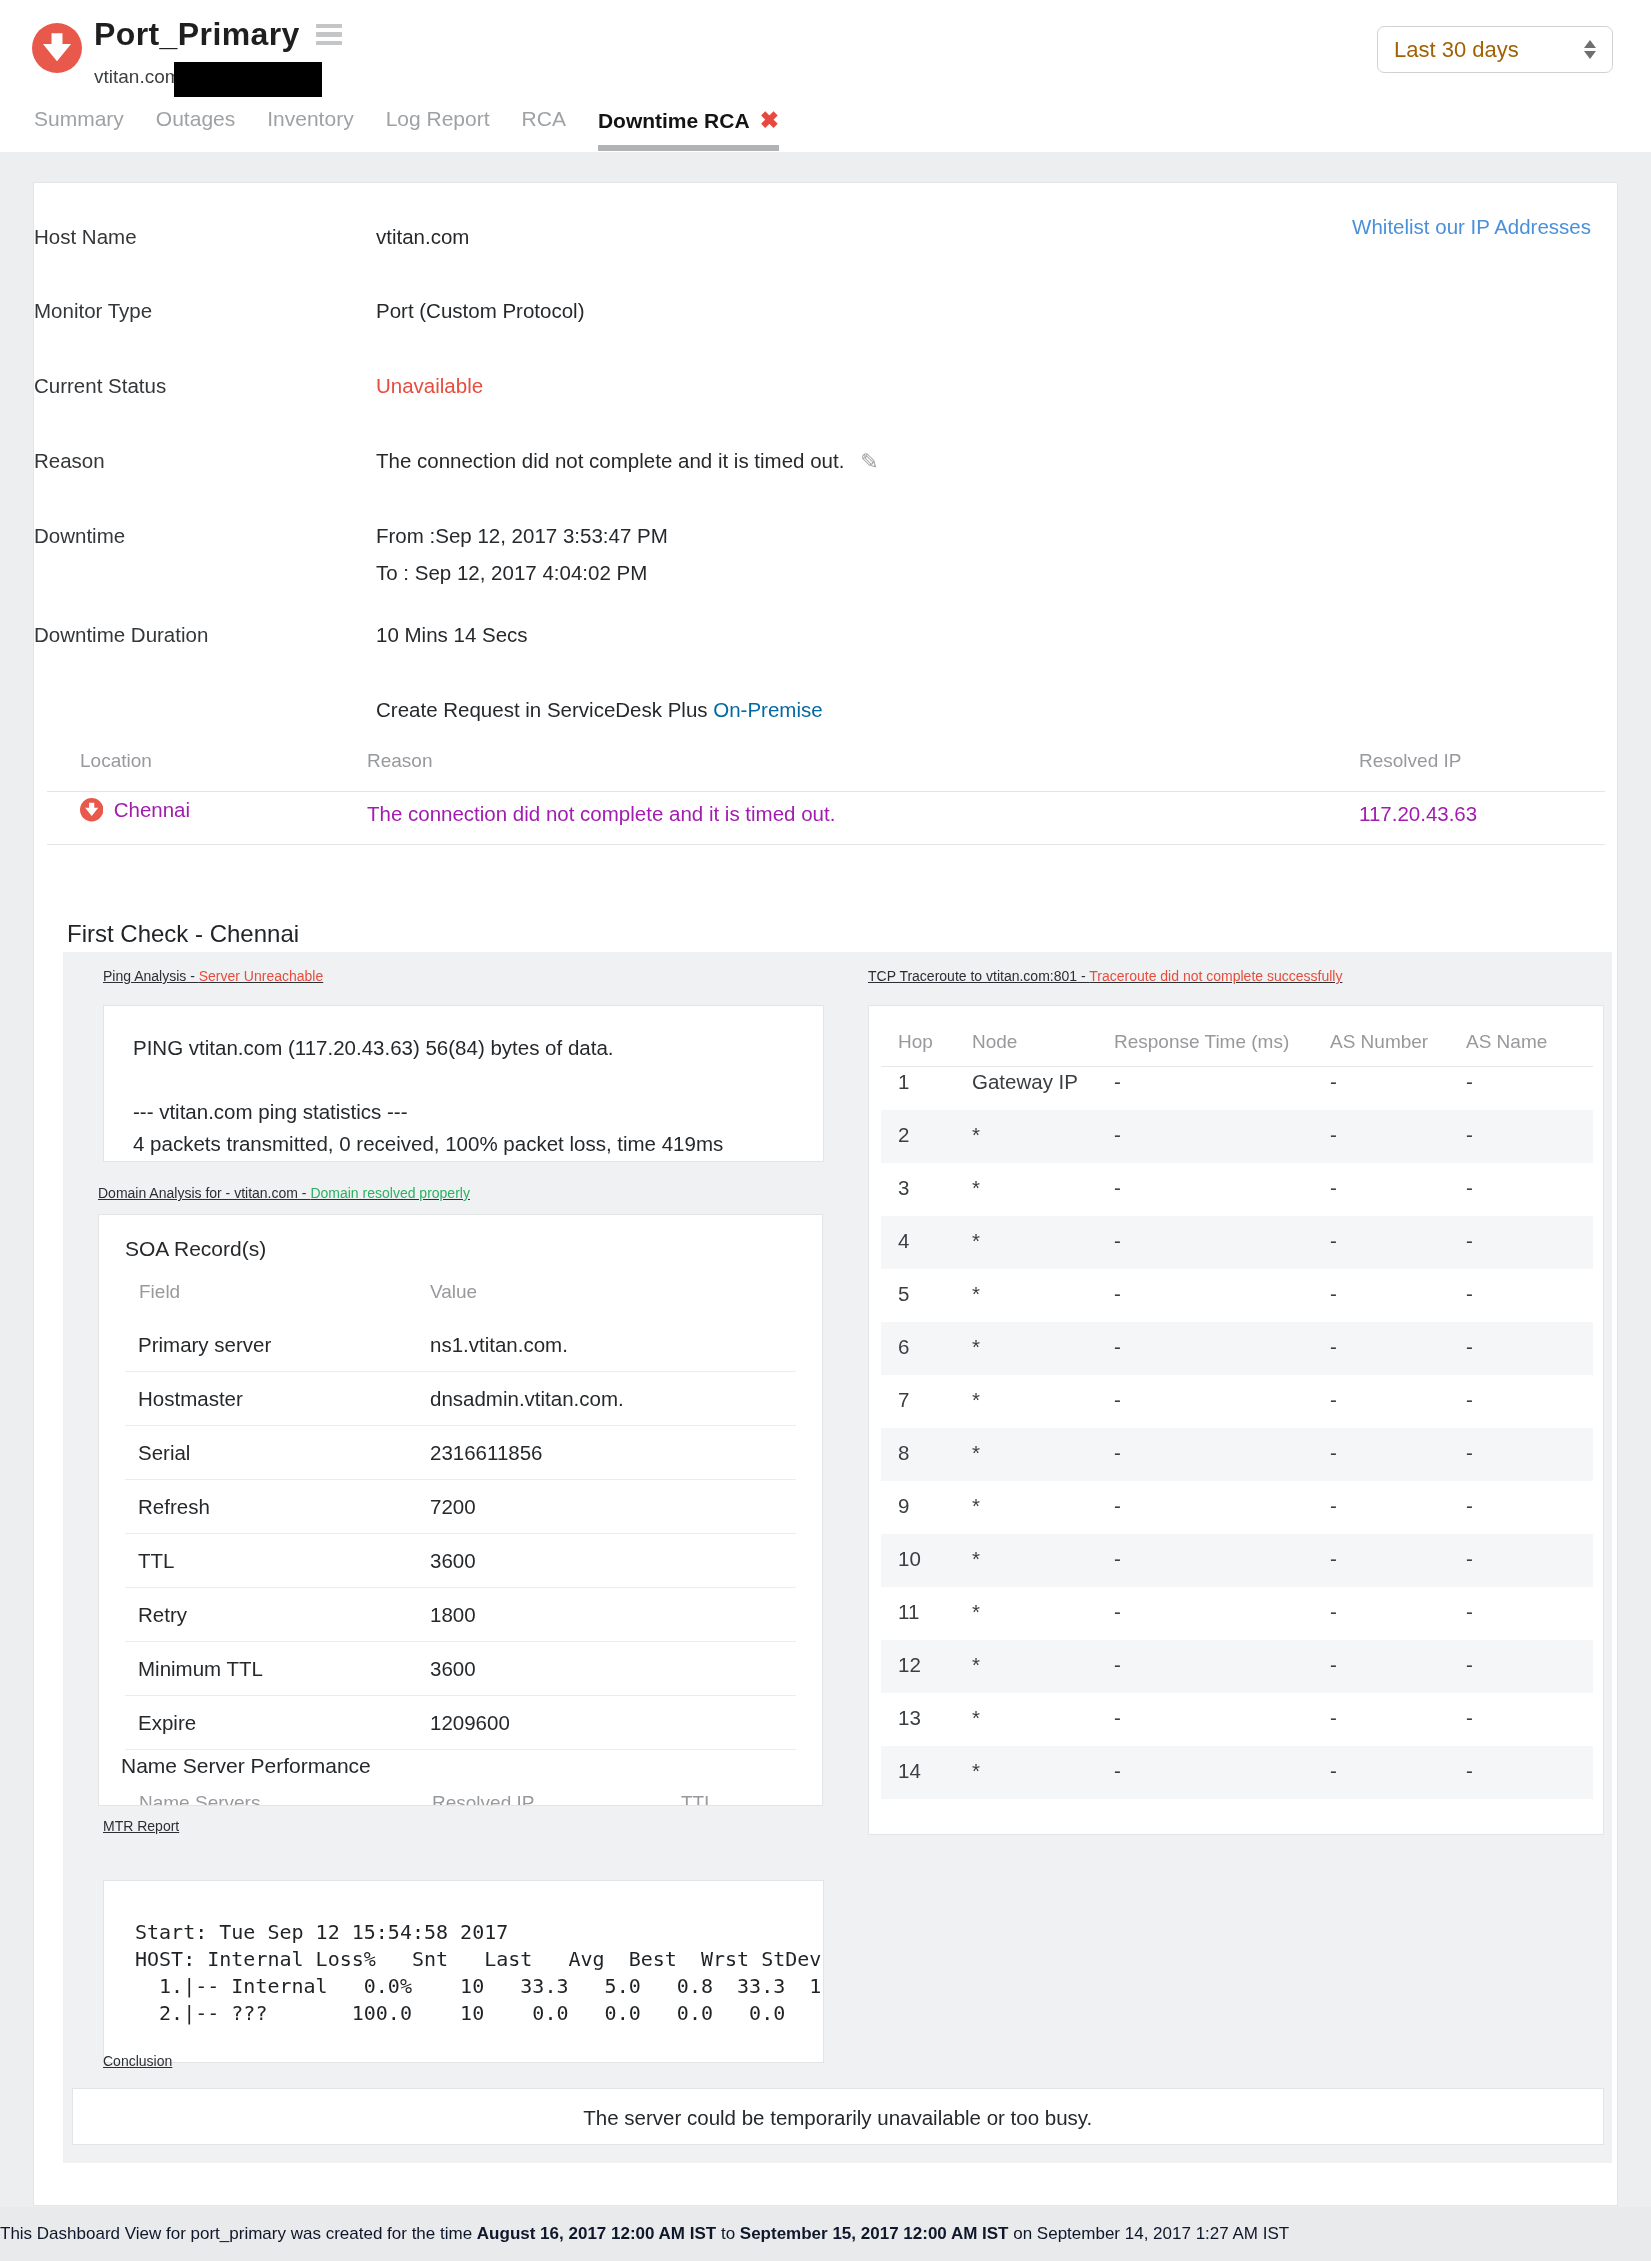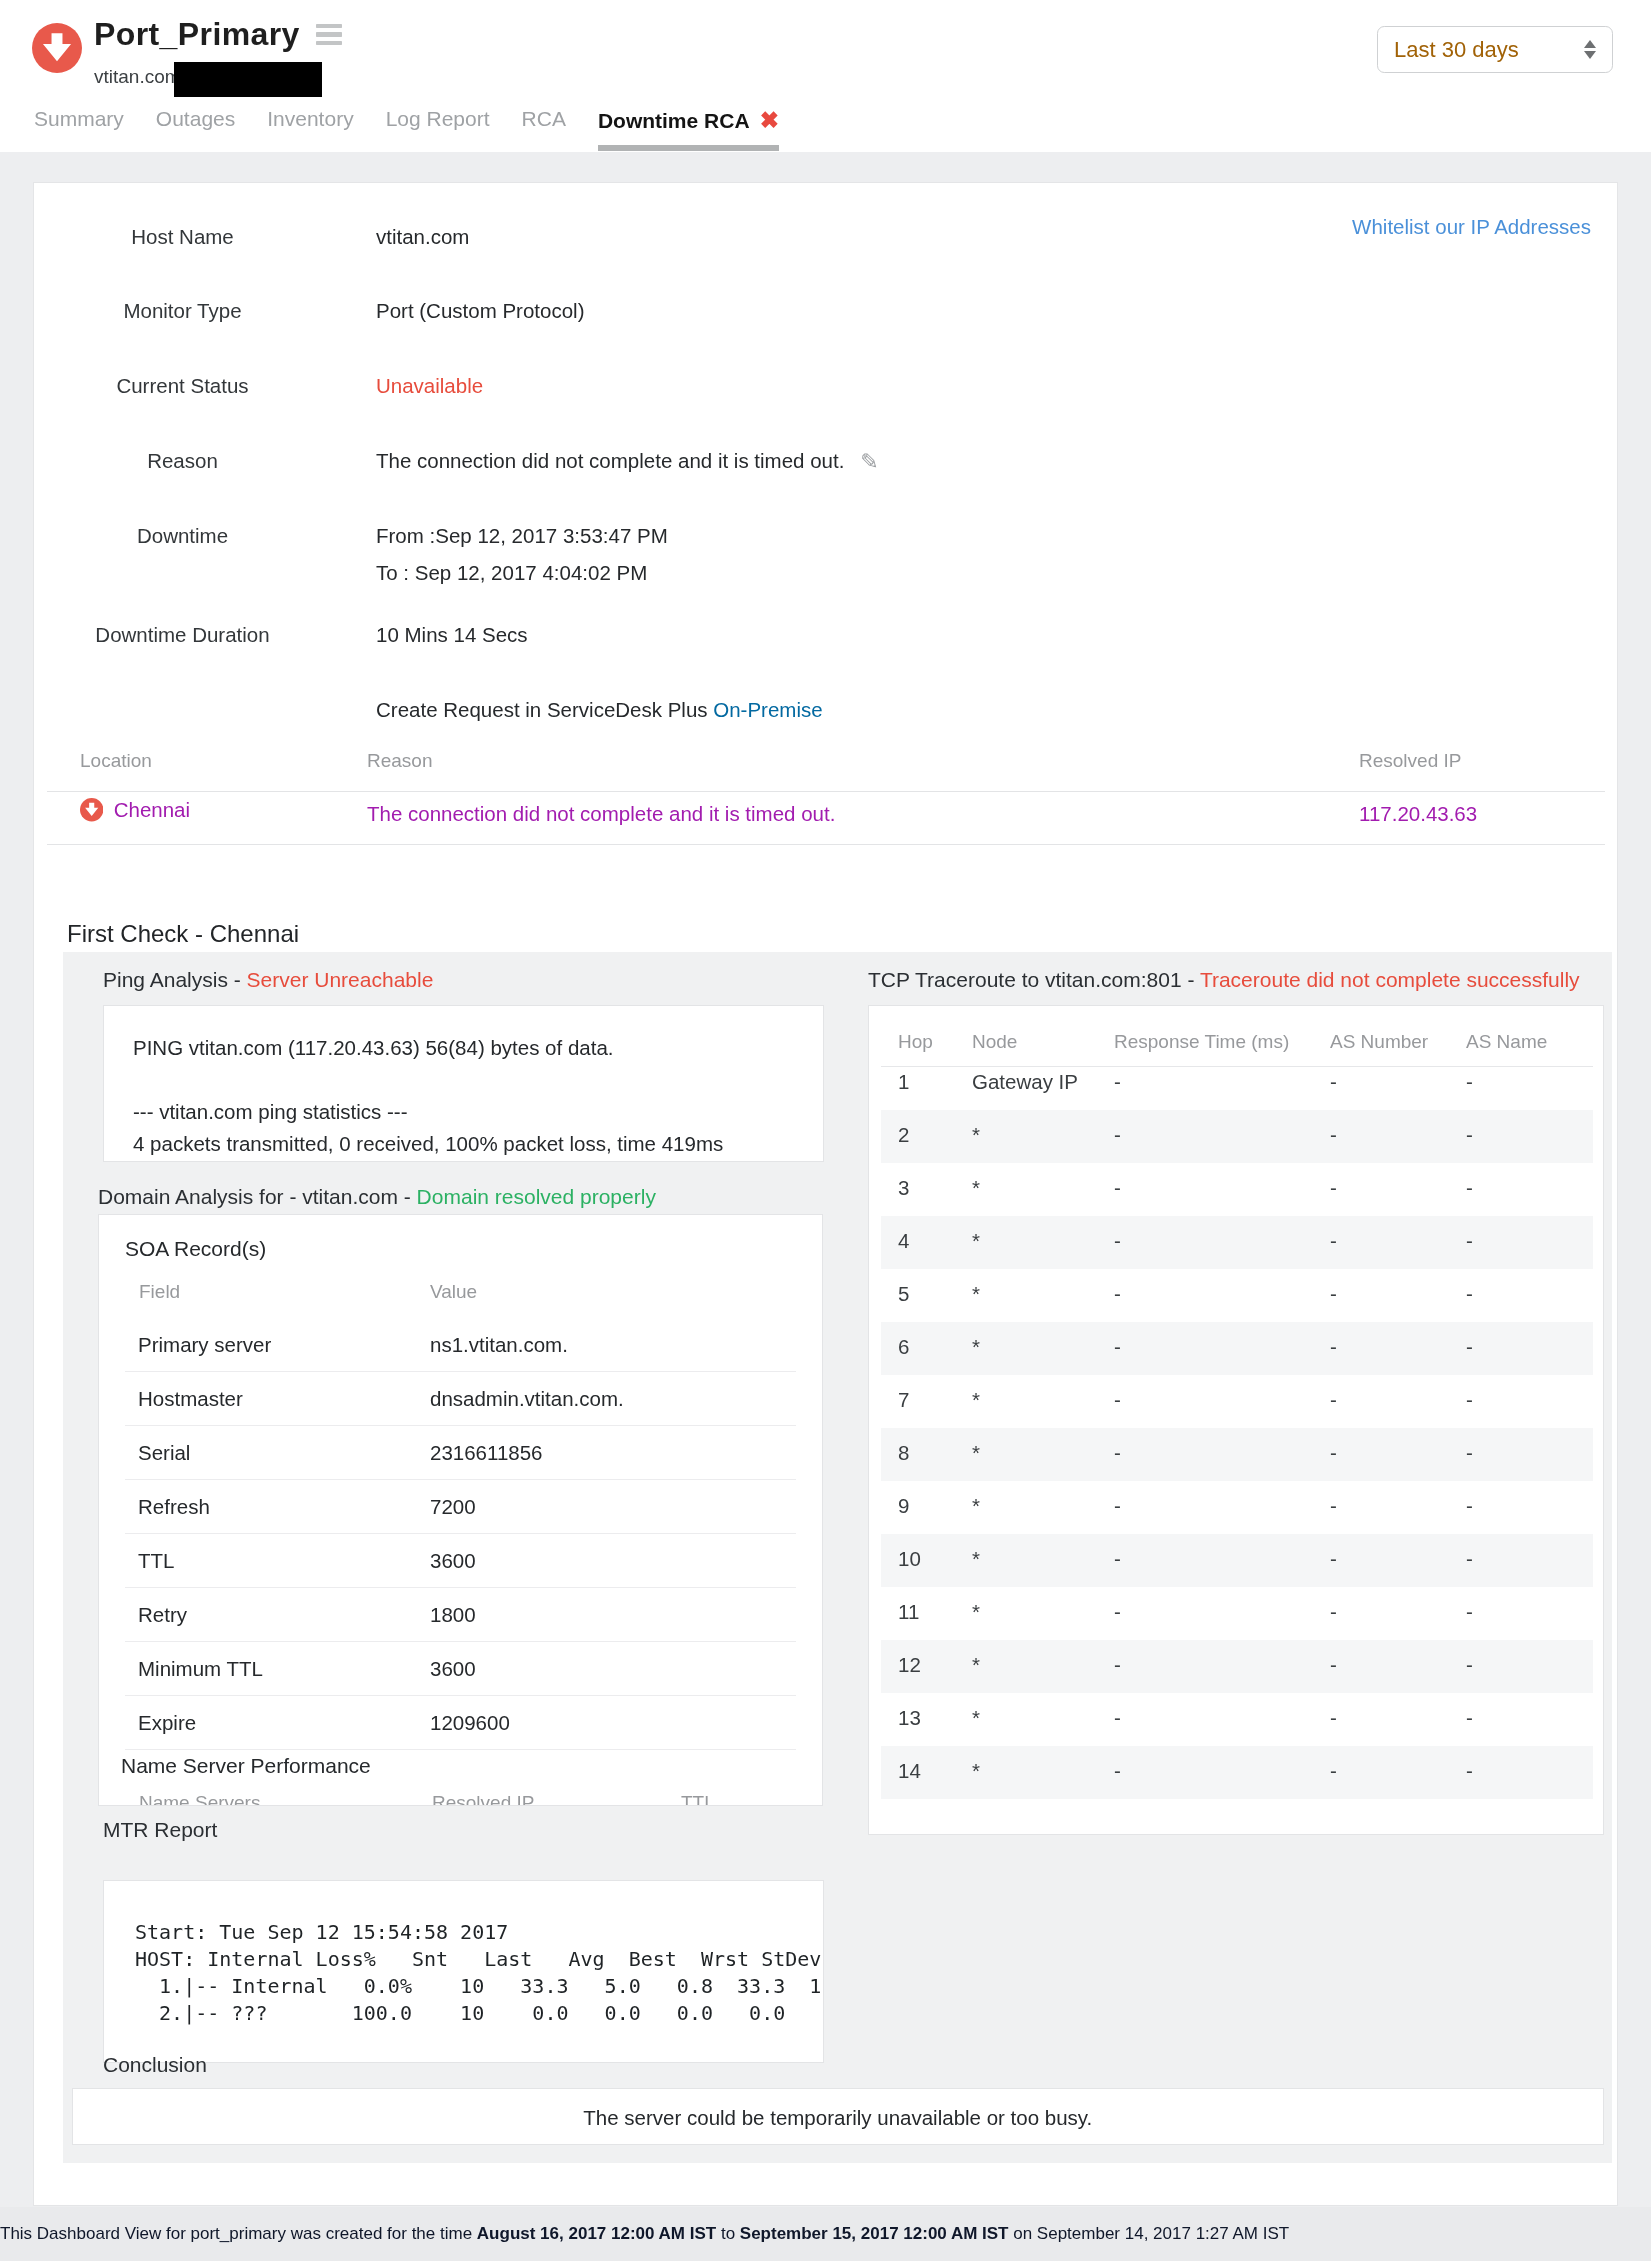--- a/index.html
+++ b/index.html
@@ -37,7 +37,7 @@
 
   
   .drow{position:absolute;left:0;display:flex;align-items:flex-start;}
-  .dlabel{width:297px;text-align:center;font-size:20.5px;color:#33373a;}
+  .dlabel{width:297px;text-align:left;font-size:20.5px;color:#33373a;}
   .dvalue{margin-left:45px;font-size:20.5px;color:#26292c;}
   .dvalue.red{color:#e74c3c;}
   .edit-ico{font-size:22px;color:#9a9da0;margin-left:16px;cursor:pointer;}

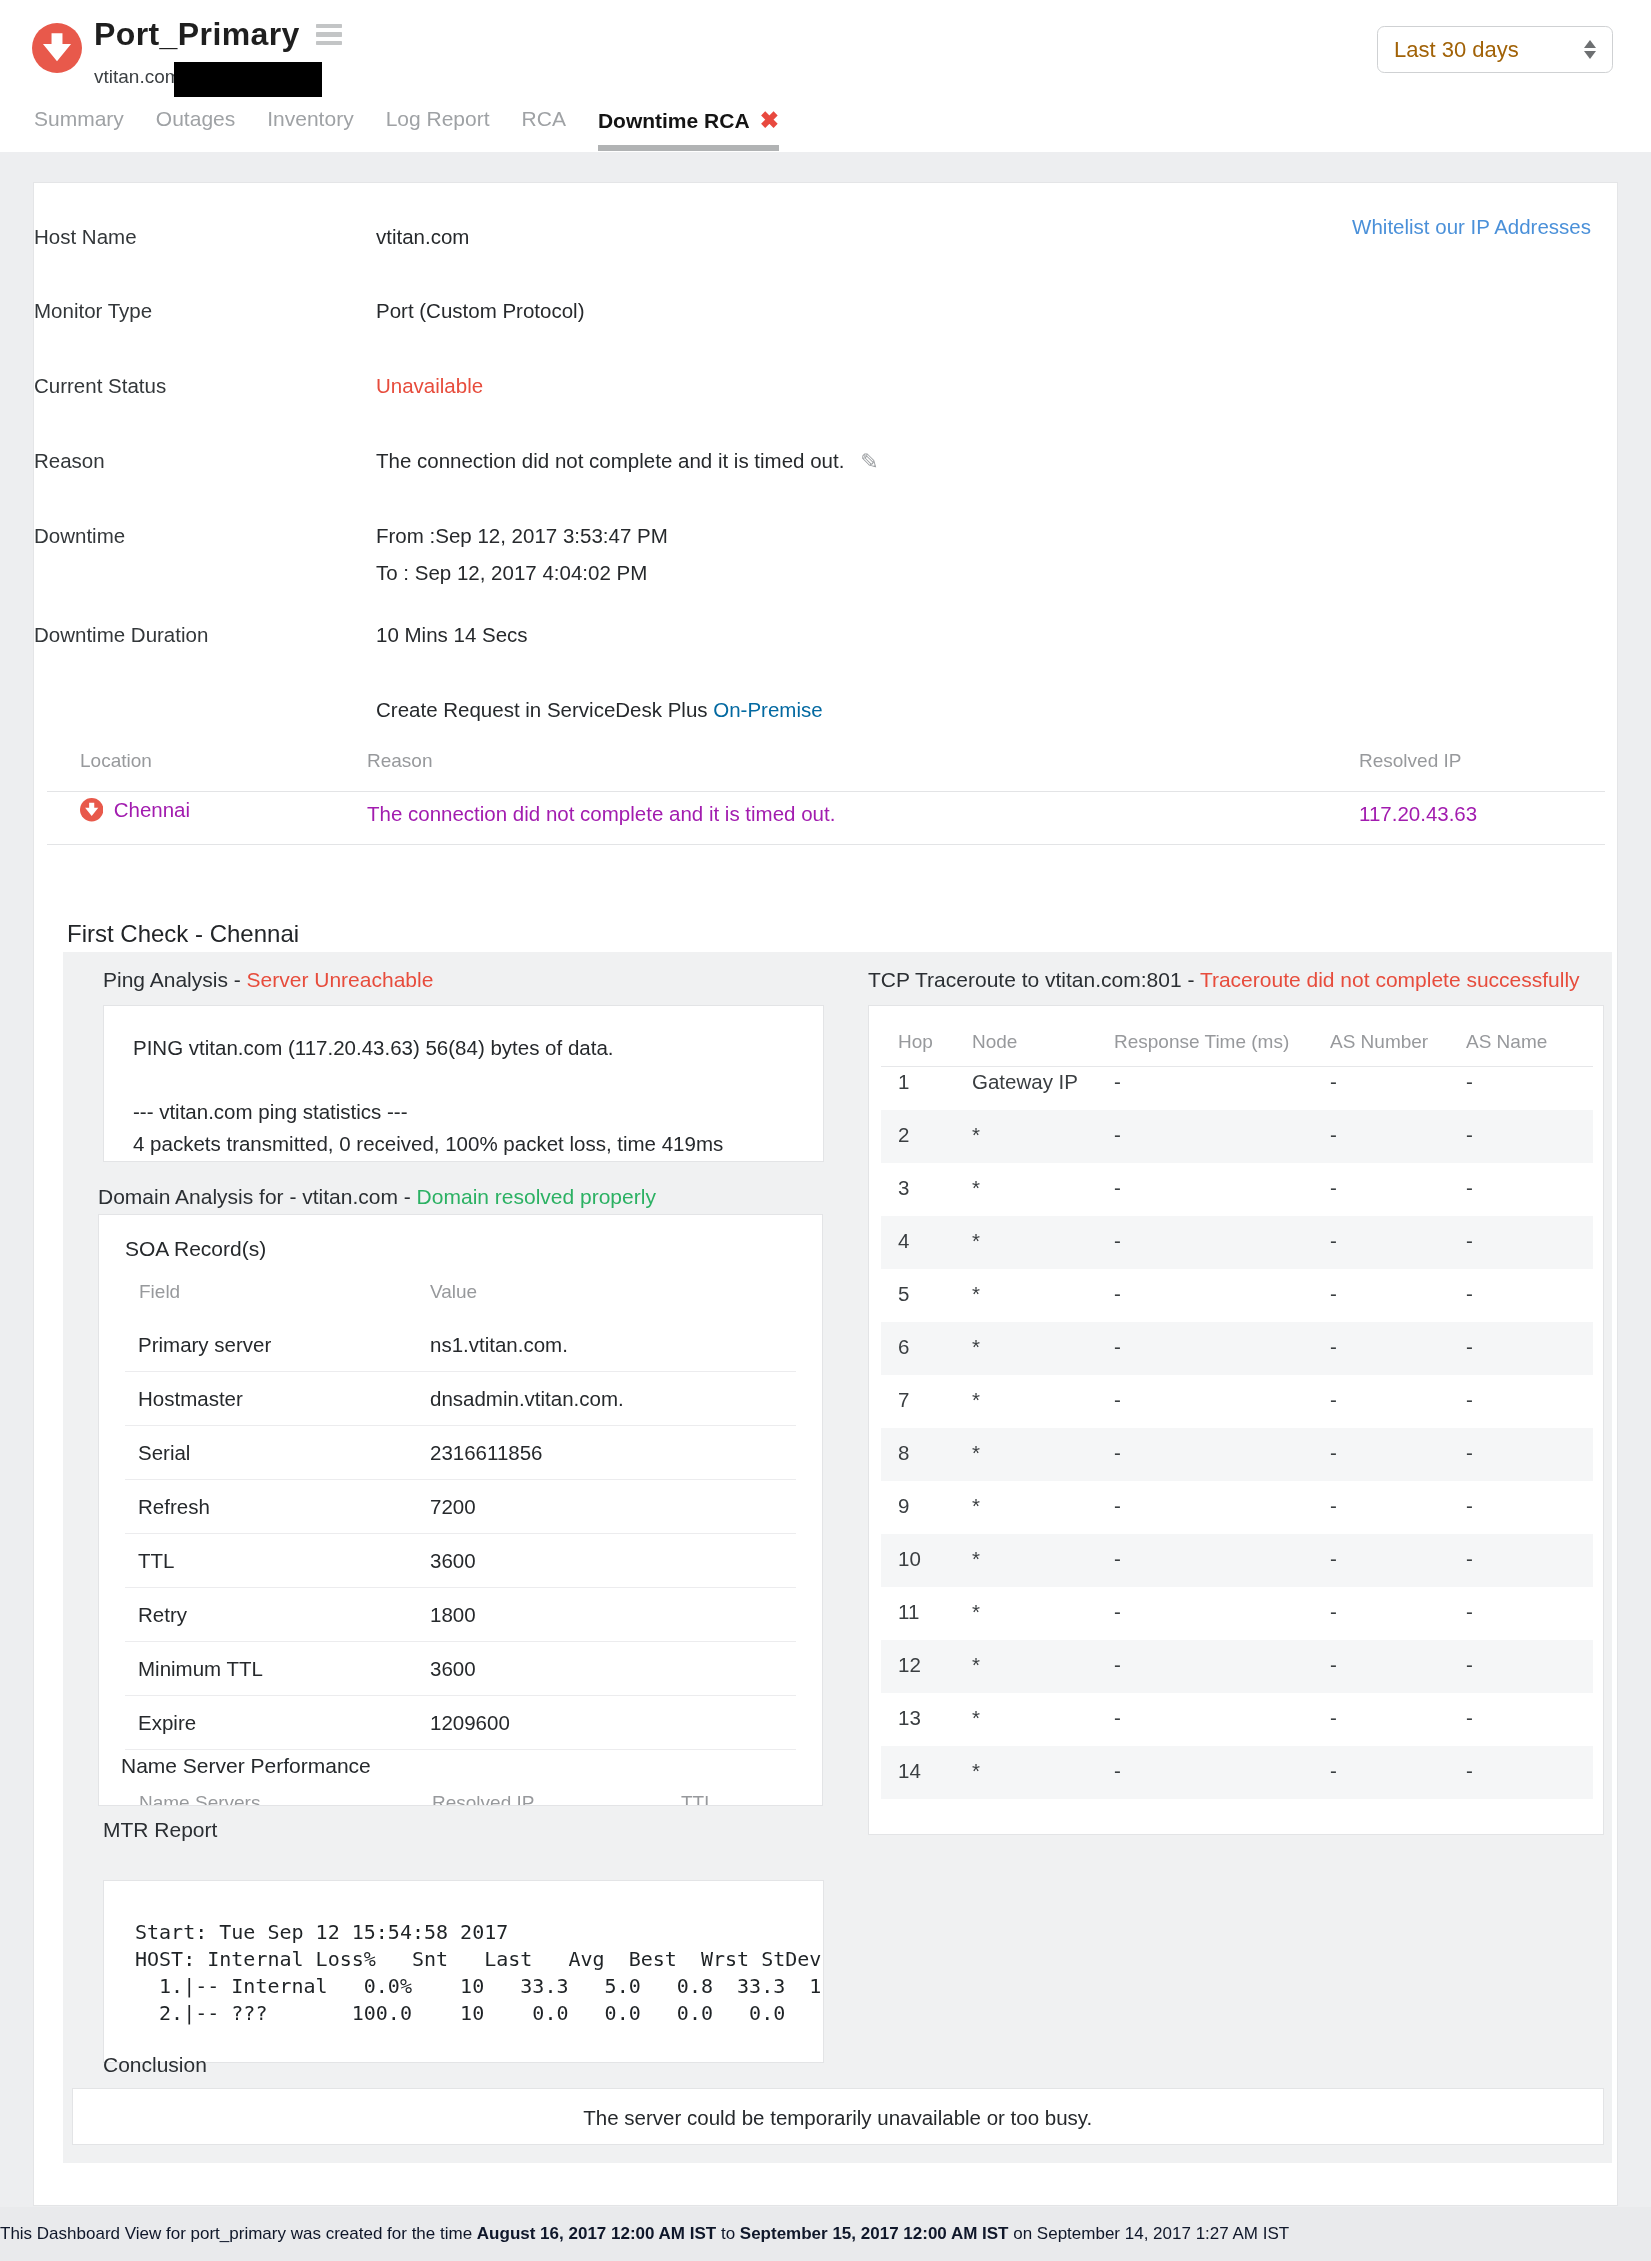--- a/index.html
+++ b/index.html
@@ -53,7 +53,7 @@
   
   .fc-title{position:absolute;left:33px;top:737px;font-size:24px;color:#222528;}
   .fc-panel{position:absolute;left:29px;top:769px;width:1549px;height:1211px;background:#f0f1f2;}
-  .sec-title{position:absolute;font-size:21px;color:#2b2f33;}
+  .sec-title{position:absolute;font-size:14px;color:#2b2f33;text-decoration:underline;}
   .sec-title .status-red{color:#e74c3c;}
   .sec-title .status-green{color:#2bb163;}
   .wbox{position:absolute;background:#fff;border:0.7px solid #e3e4e6;box-sizing:border-box;}

